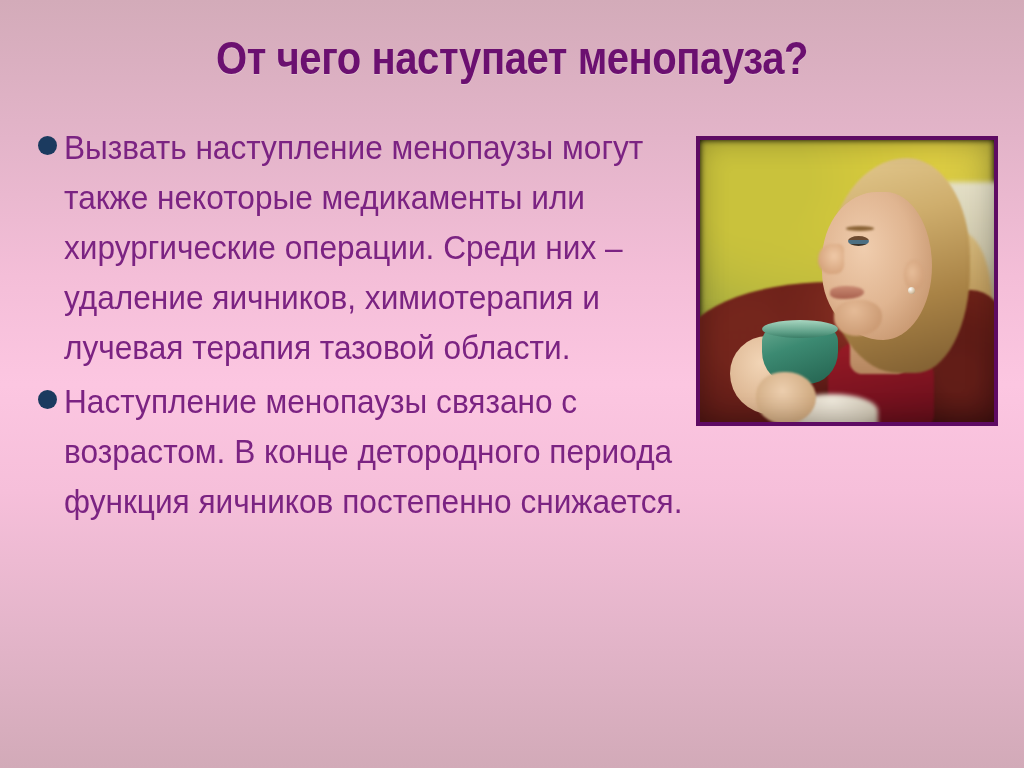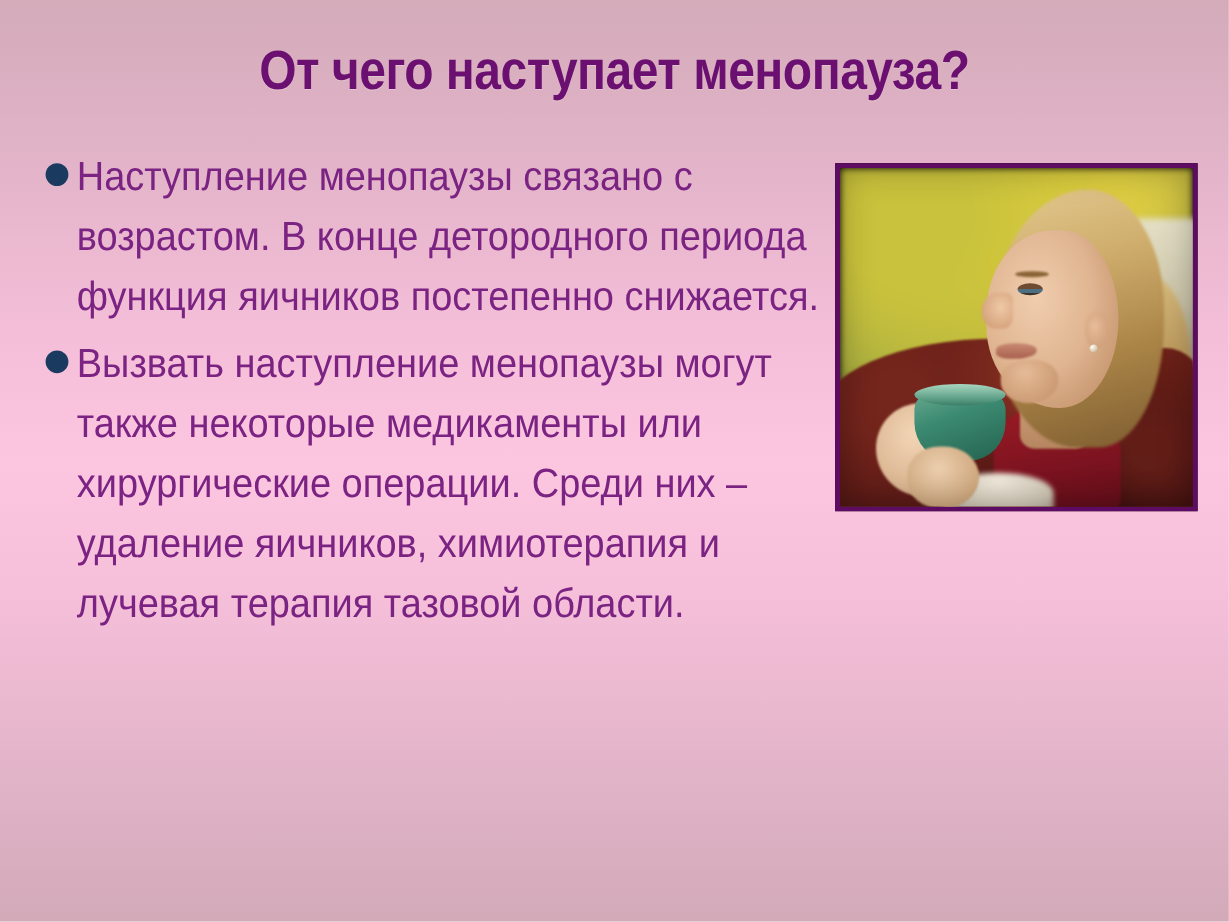--- a/index.html
+++ b/index.html
@@ -321,14 +321,14 @@
 
   <div class="bullets">
 
+    <div class="bullet-item b2">
+      <span class="bullet-marker"></span>
+      <span class="bullet-text"> Вызвать наступление менопаузы могут также некоторые медикаменты или хирургические операции. Среди них – удаление яичников, химиотерапия и лучевая терапия тазовой области.</span>
+    </div>
+
     <div class="bullet-item b1">
       <span class="bullet-marker"></span>
       <span class="bullet-text">Наступление менопаузы связано с возрастом. В конце детородного периода функция яичников постепенно снижается.</span>
-    </div>
-
-    <div class="bullet-item b2">
-      <span class="bullet-marker"></span>
-      <span class="bullet-text"> Вызвать наступление менопаузы могут также некоторые медикаменты или хирургические операции. Среди них – удаление яичников, химиотерапия и лучевая терапия тазовой области.</span>
     </div>
 
 

